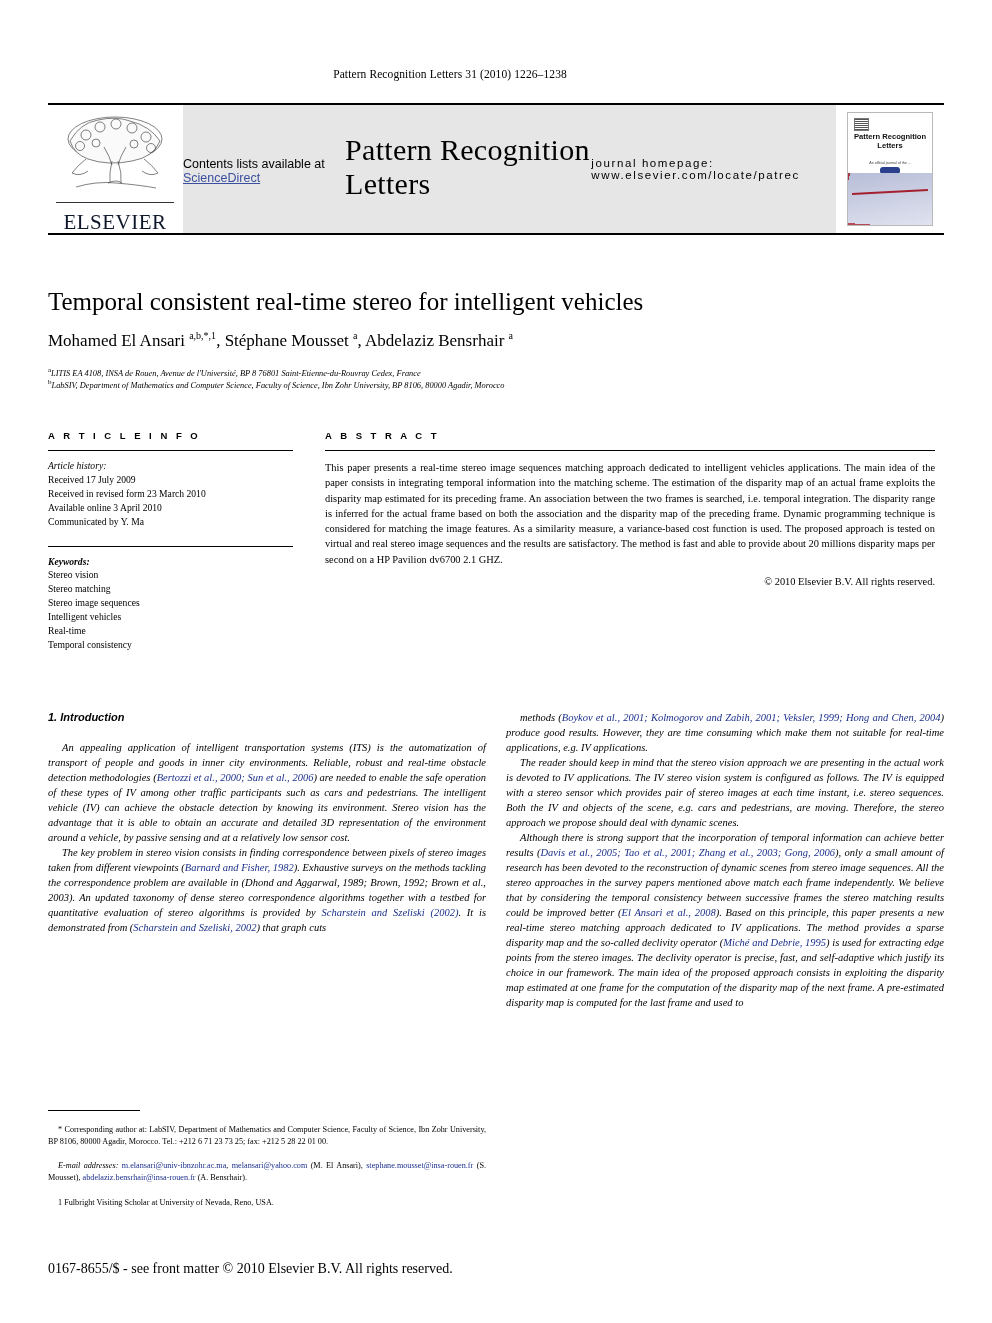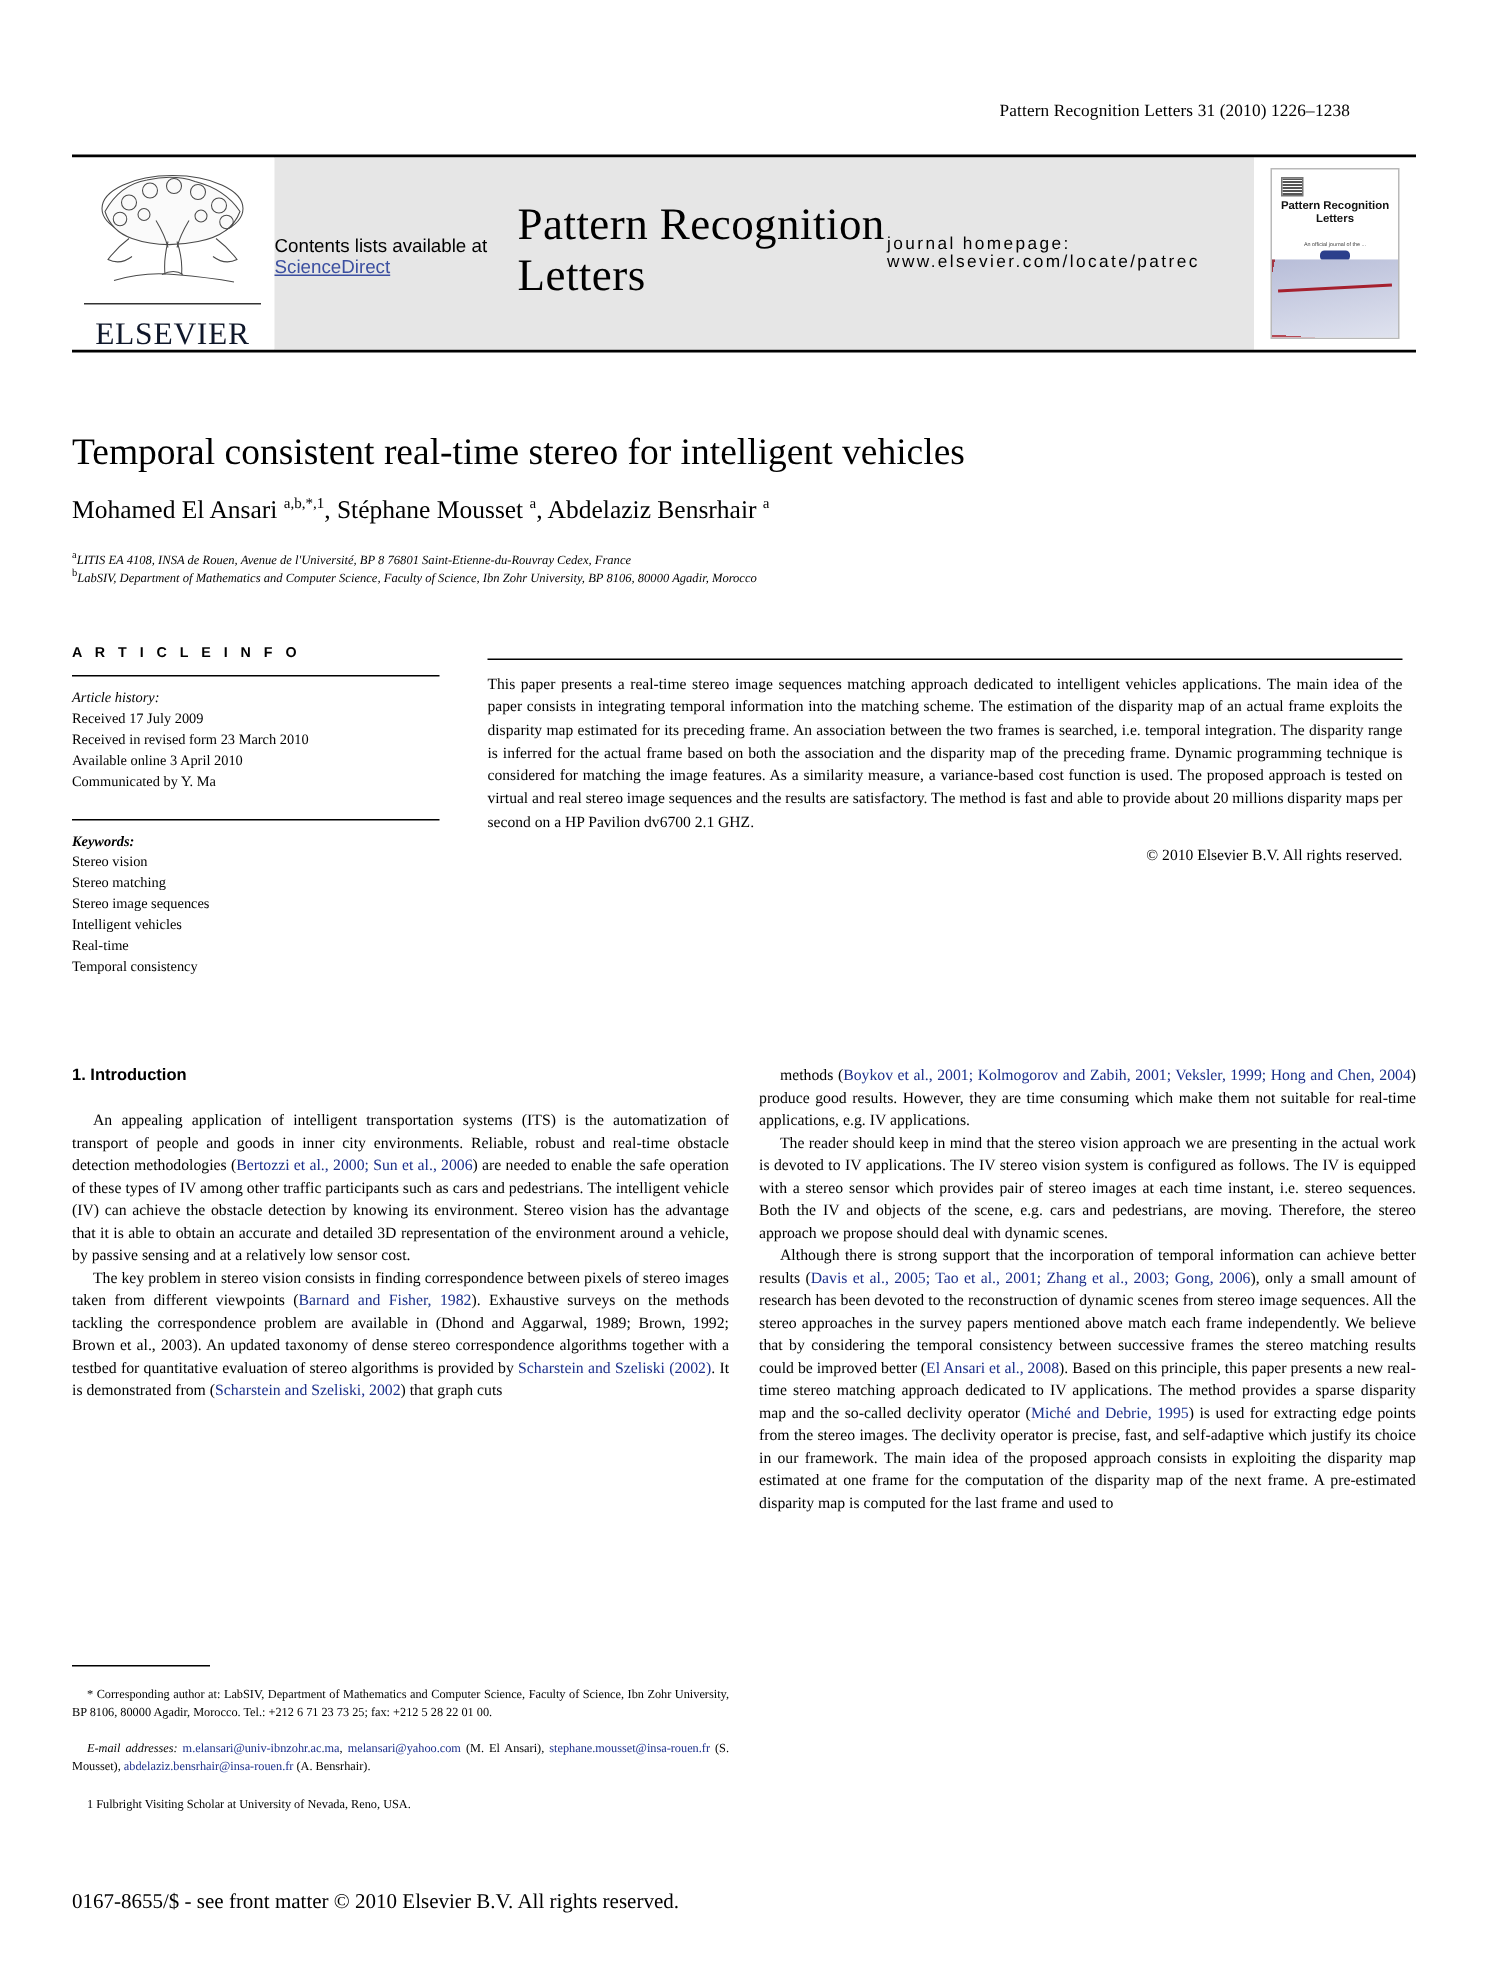--- a/index.html
+++ b/index.html
@@ -16,7 +16,7 @@
   
   .runhead {
     position:absolute; top:68px; left:0; width:900px;
-    text-align:right; font-size:11.5px; letter-spacing:.1px;
+    text-align:center; font-size:11.5px; letter-spacing:.1px;
   }
 
   

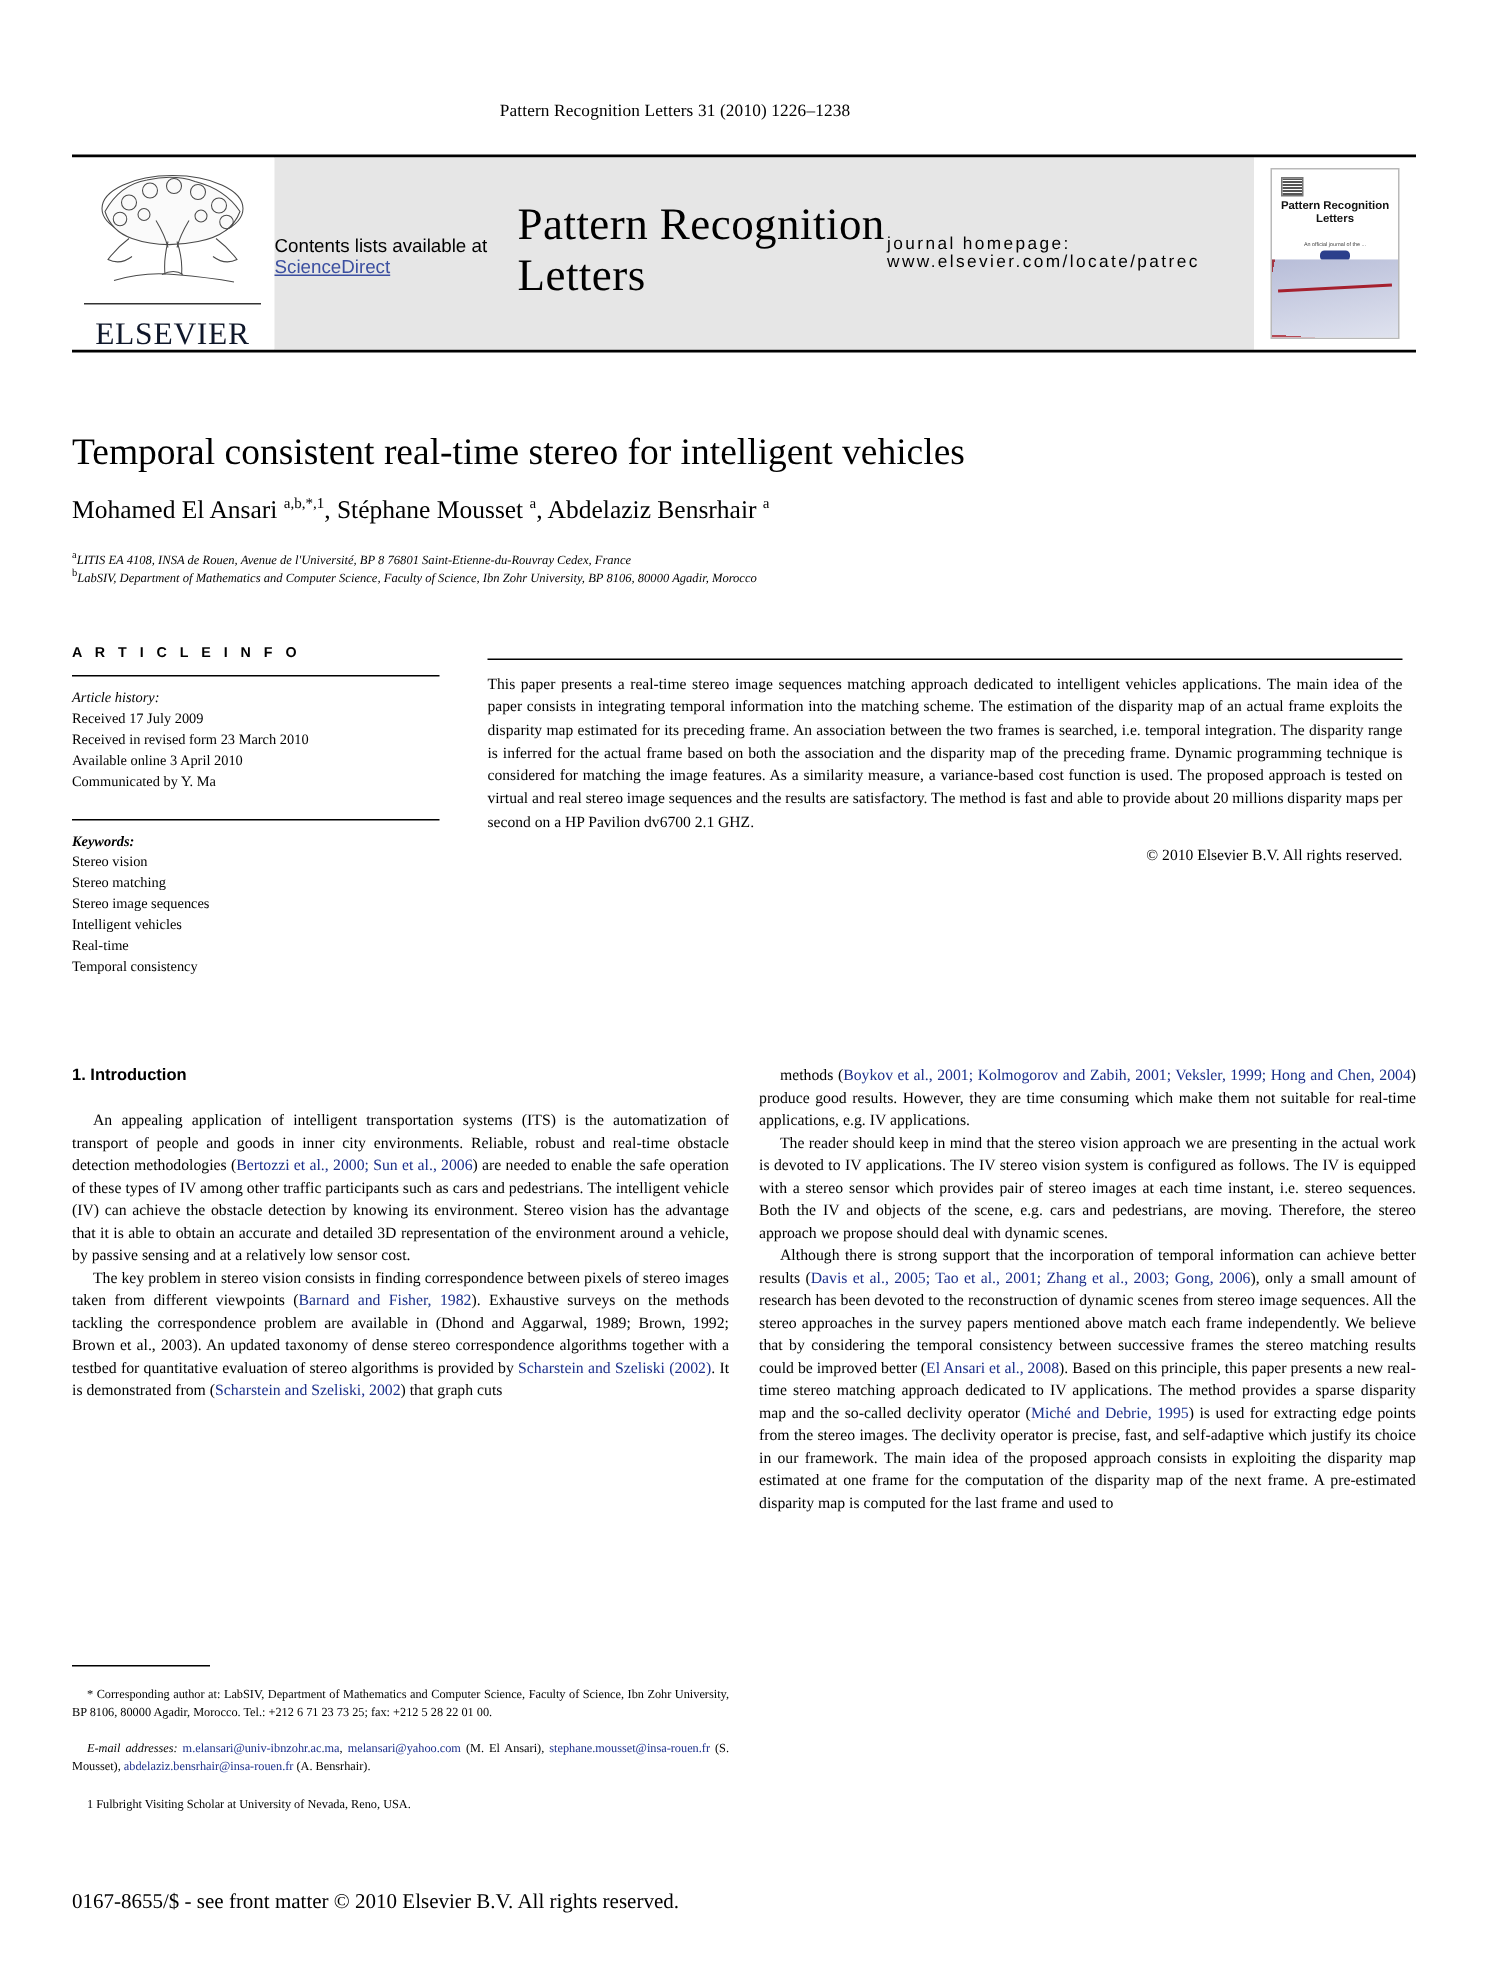--- a/index.html
+++ b/index.html
@@ -231,6 +231,7 @@
   </div>
 
   <div class="absblock">
+    <div class="sect-head">A B S T R A C T</div>
     <div class="rule"></div>
     <div class="abstract">This paper presents a real-time stereo image sequences matching approach dedicated to intelligent vehicles applications. The main idea of the paper consists in integrating temporal information into the matching scheme. The estimation of the disparity map of an actual frame exploits the disparity map estimated for its preceding frame. An association between the two frames is searched, i.e. temporal integration. The disparity range is inferred for the actual frame based on both the association and the disparity map of the preceding frame. Dynamic programming technique is considered for matching the image features. As a similarity measure, a variance-based cost function is used. The proposed approach is tested on virtual and real stereo image sequences and the results are satisfactory. The method is fast and able to provide about 20 millions disparity maps per second on a HP Pavilion dv6700 2.1 GHZ.</div>
     <div class="copyline">© 2010 Elsevier B.V. All rights reserved.</div>

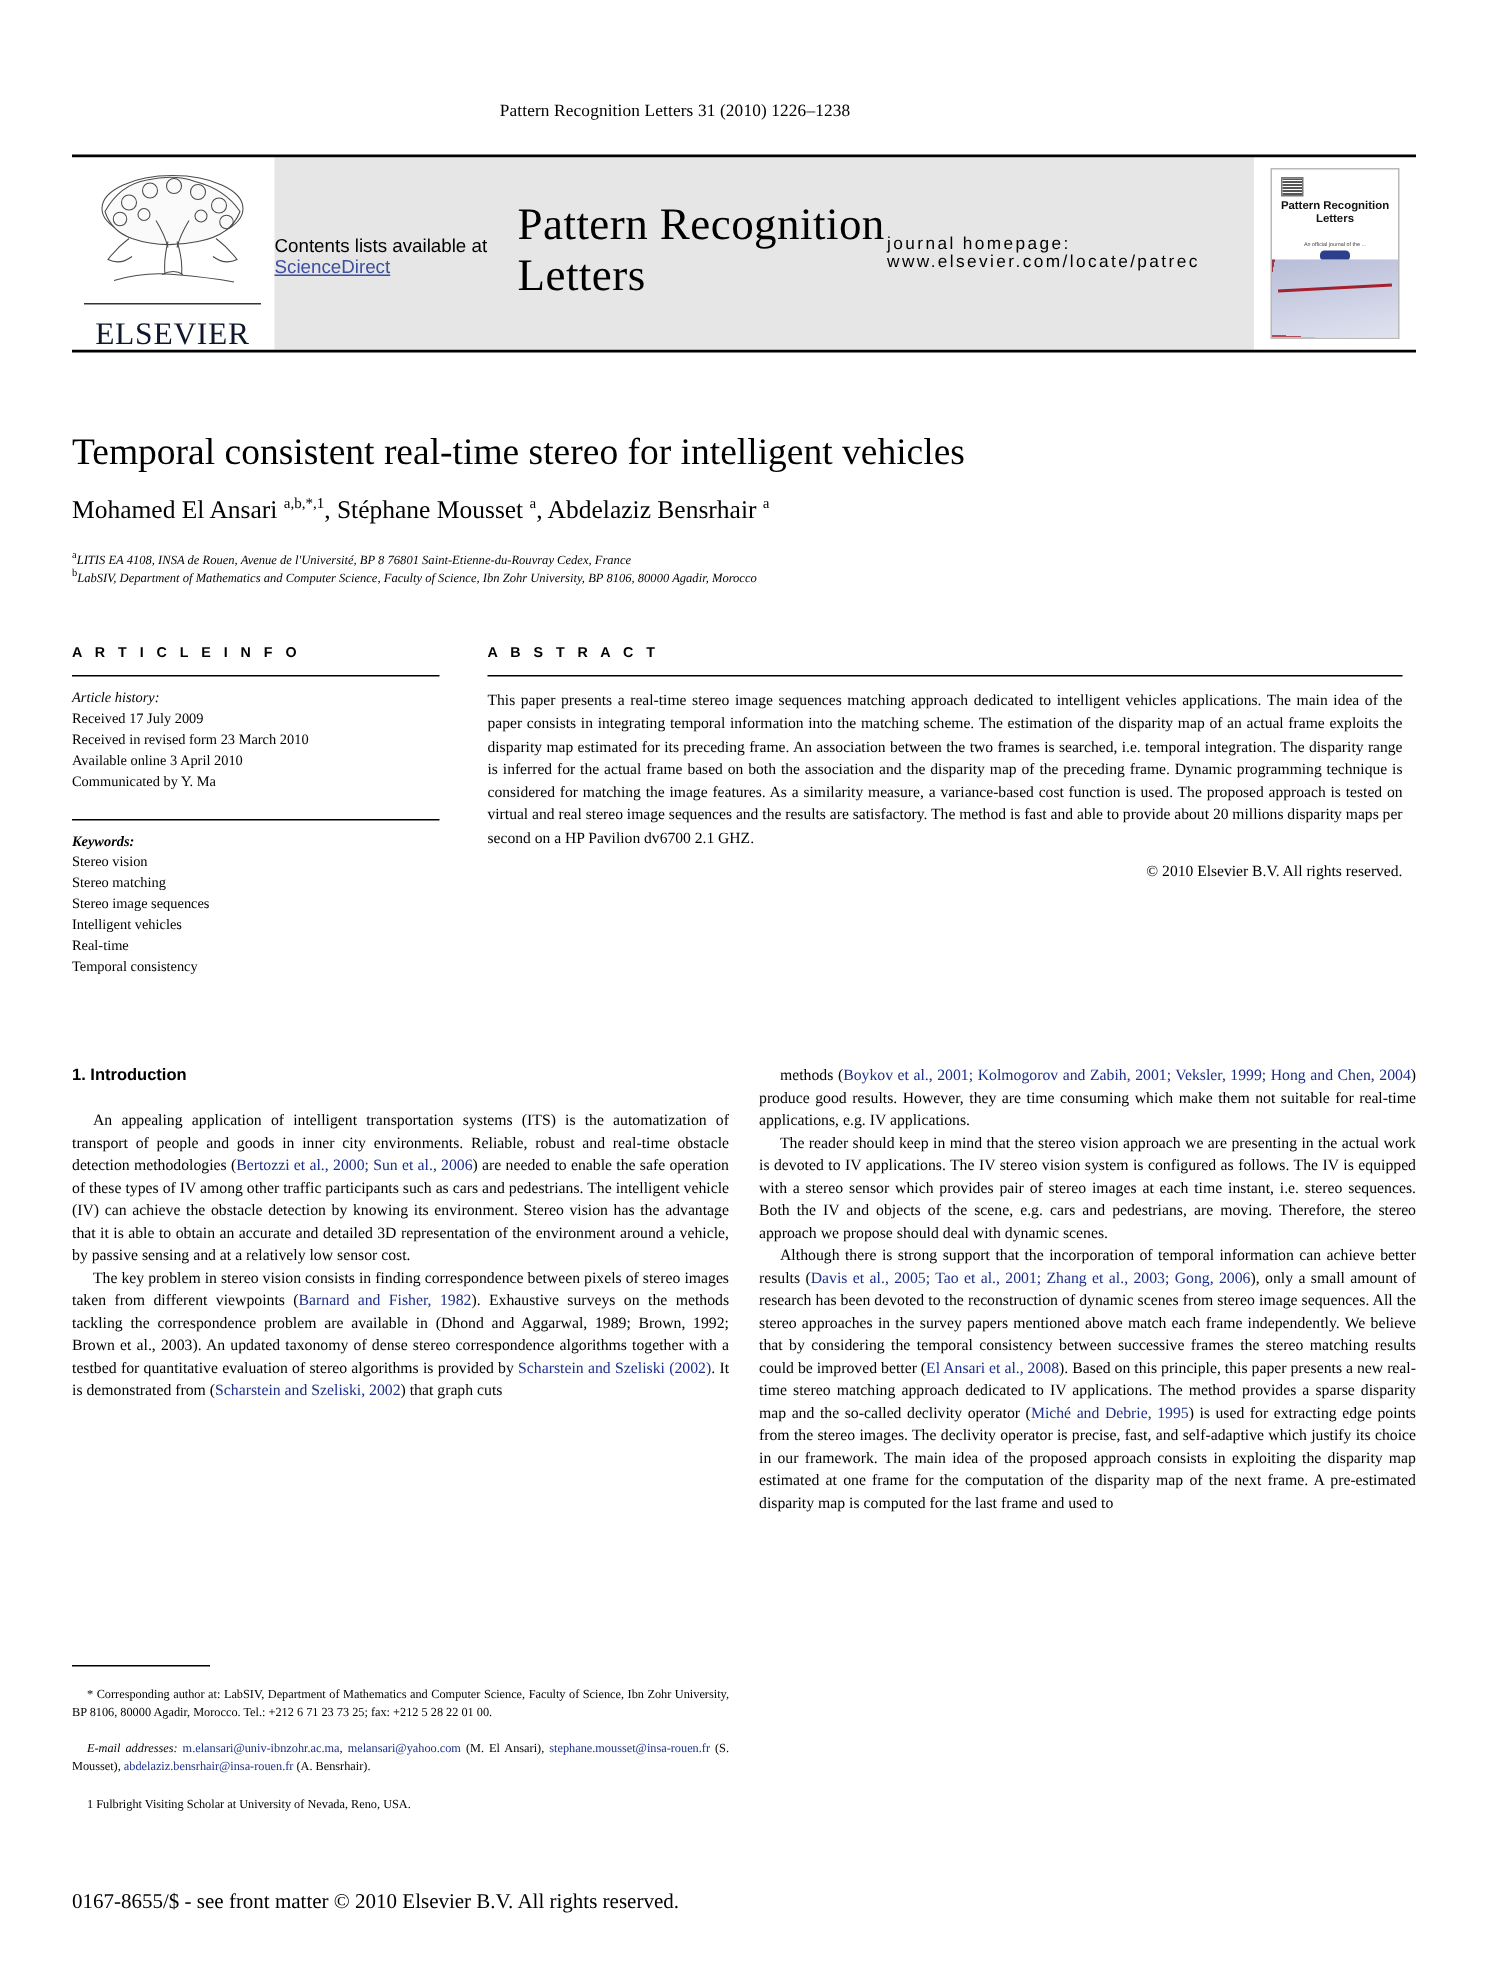--- a/index.html
+++ b/index.html
@@ -125,7 +125,7 @@
   .copyline { margin-top:9px; font-size:10.4px; text-align:right; }
 
   
-  .col { position:absolute; width:438px; font-size:10.5px; line-height:1.43; text-align:justify; }
+  .col { position:absolute; width:438px; font-size:10.5px; line-height:1.43; text-align:justify;font-style:italic; }
   .col-left  { left:48px;  top:710px; }
   .col-right { left:506px; top:710px; }
   .h2 { font-family:"Liberation Sans", sans-serif; font-size:11px; font-weight:bold; margin:0 0 14px 0; }

